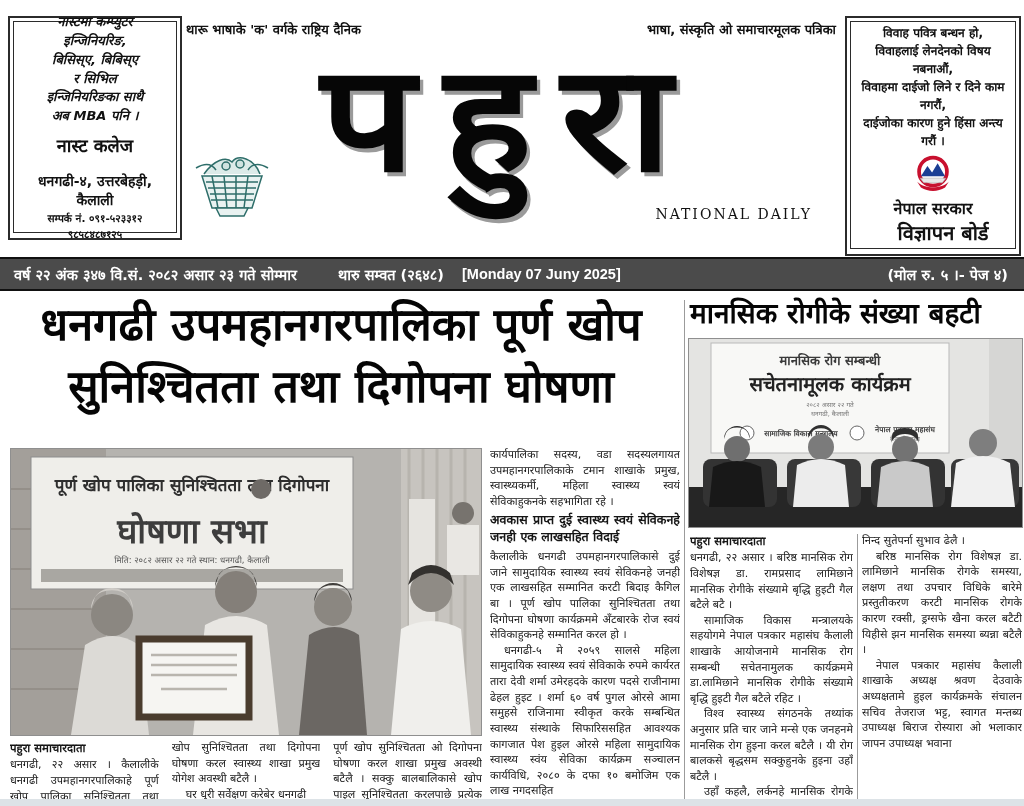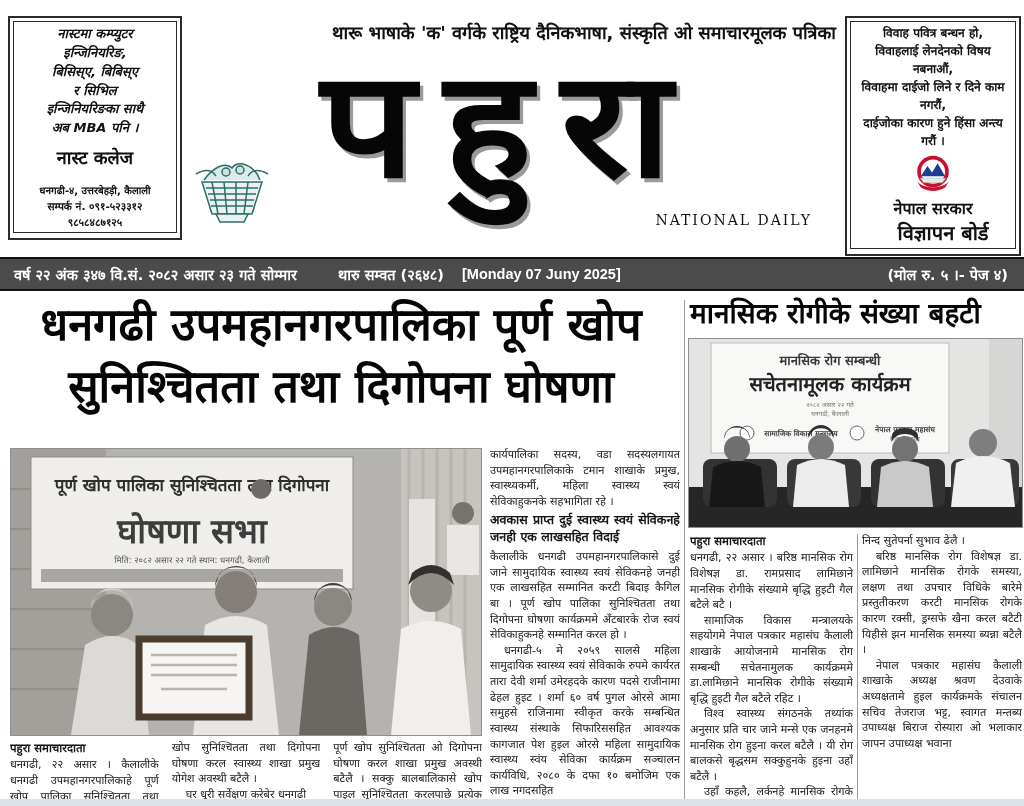--- a/index.html
+++ b/index.html
@@ -25,7 +25,7 @@
 
   
   .masthead{position:absolute;left:182px;top:14px;width:658px;height:238px;}
-  .taglines{display:flex;justify-content:flex-end;font-weight:bold;font-size:18px;padding:6px 4px 0 4px;}
+  .taglines{display:flex;justify-content:space-between;font-weight:bold;font-size:13px;padding:6px 4px 0 4px;}
   .nameplate{position:relative;text-align:center;margin-top:-6px;height:192px;}
   .nameplate .big{font-size:148px;font-weight:bold;line-height:1.18;color:#060606;
                   letter-spacing:26px;display:inline-block;transform:scaleX(1.12);transform-origin:center;

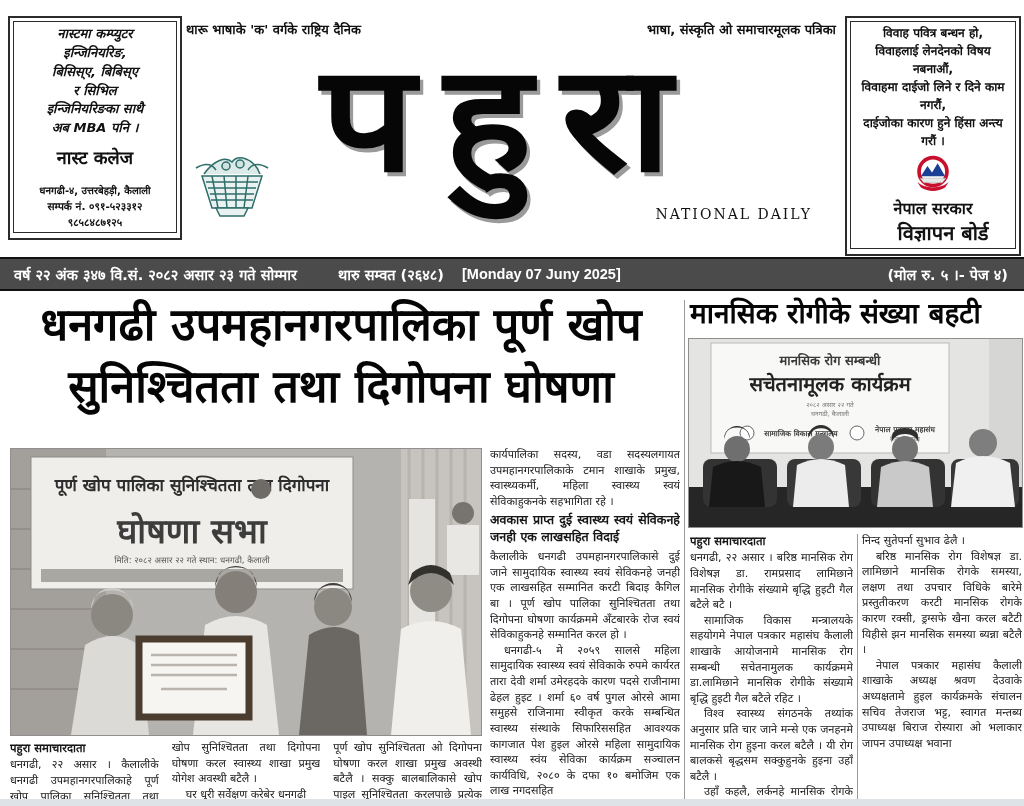--- a/index.html
+++ b/index.html
@@ -15,7 +15,7 @@
   .left-ad{left:8px;top:16px;width:170px;height:220px;}
   .left-ad .adline{font-style:italic;font-weight:bold;font-size:13px;line-height:1.45;color:#111;}
   .left-ad .college{font-size:18px;font-weight:bold;margin-top:7px;}
-  .left-ad .addr{font-size:10px;font-weight:bold;margin-top:14px;}
+  .left-ad .addr{font-size:14px;font-weight:bold;margin-top:14px;}
   .left-ad .tel{font-size:10.5px;font-weight:bold;margin-top:2px;}
 
   .right-ad{left:845px;top:16px;width:172px;height:236px;}

